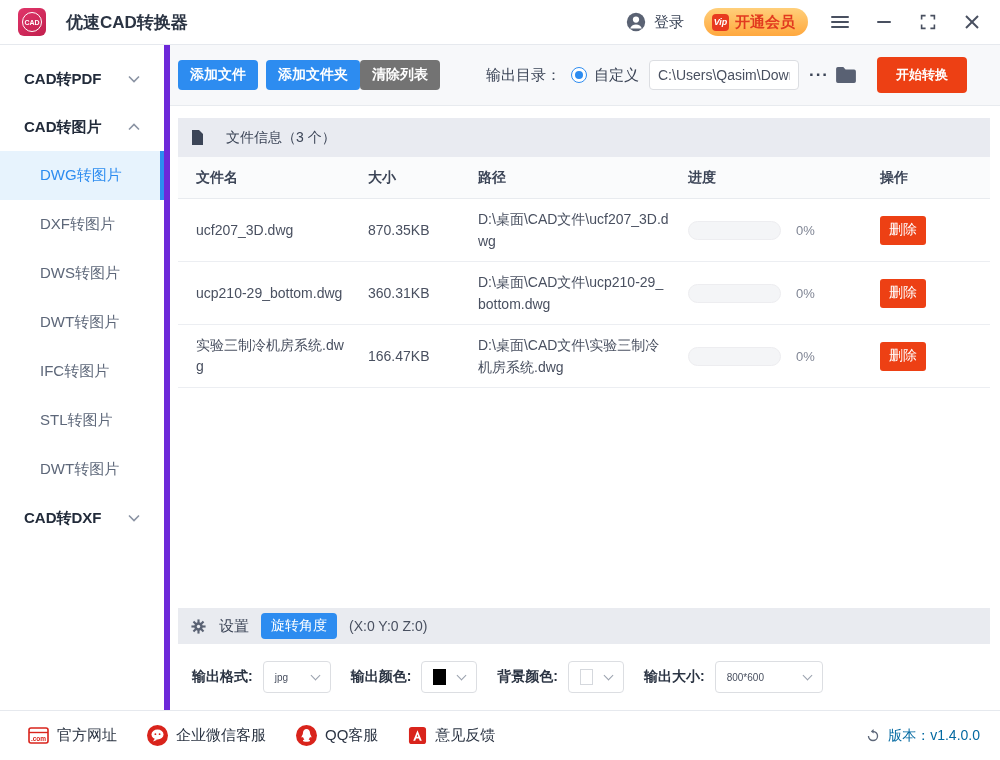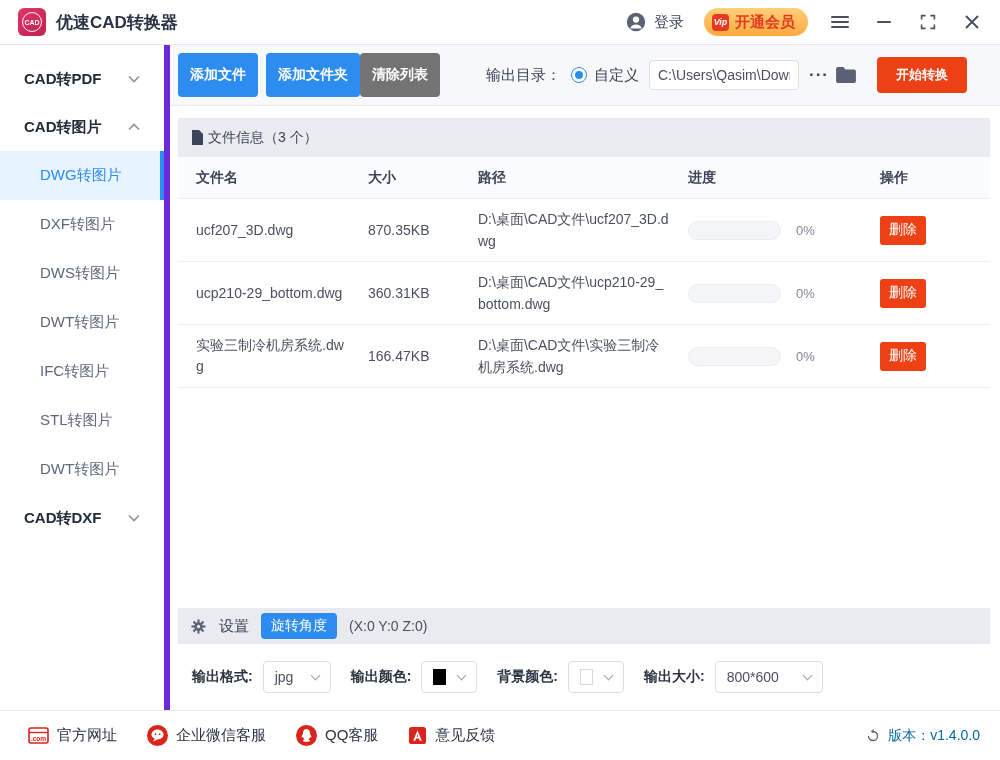--- a/index.html
+++ b/index.html
@@ -9,7 +9,7 @@
   
   .titlebar { height:45px; display:flex; align-items:center; justify-content:space-between;
               padding:0 16px 0 18px; border-bottom:1px solid #e6e9ee; background:#fff; }
-  .tb-left { display:flex; align-items:center; }
+  .tb-left { display:flex; align-items:center;gap:10px; }
   .logo { width:28px; height:28px; border-radius:6px; background:linear-gradient(145deg,#e0356a,#c2204e);
           display:flex; align-items:center; justify-content:center; }
   .logo-ring { width:20px; height:20px; border:1.5px solid #fff; border-radius:50%;

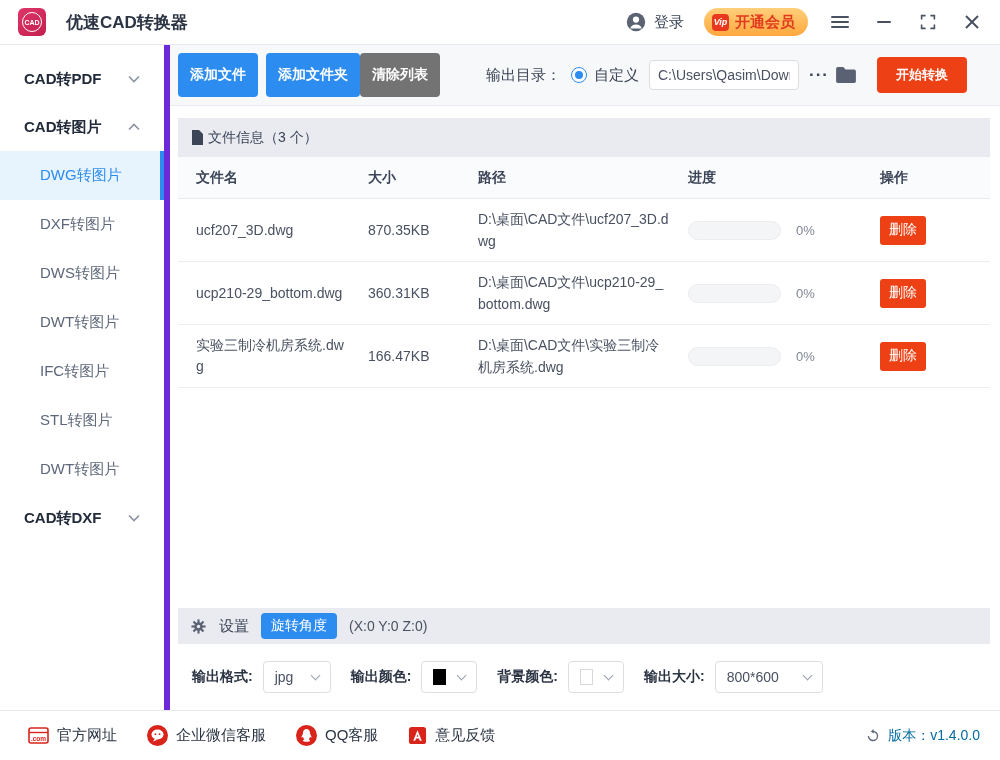--- a/index.html
+++ b/index.html
@@ -39,7 +39,7 @@
   .toolbar { height:61px; flex:0 0 61px; display:flex; align-items:center;
              padding:0 10px 0 8px; border-bottom:1px solid #e8ebef; background:#f7f8fa; }
   .btn { border:none; border-radius:4px; color:#fff; font-size:14px; font-weight:bold;
-         height:44px; padding:0 12px; cursor:pointer; font-family:inherit; }
+         height:30px; padding:0 12px; cursor:pointer; font-family:inherit; }
   .btn-blue { background:#2d8cf0; }
   .btn-orange { background:#737373; }
   .btn-start { background:#ed4014; height:36px; padding:0 19px; font-size:13px; margin-left:20px; }

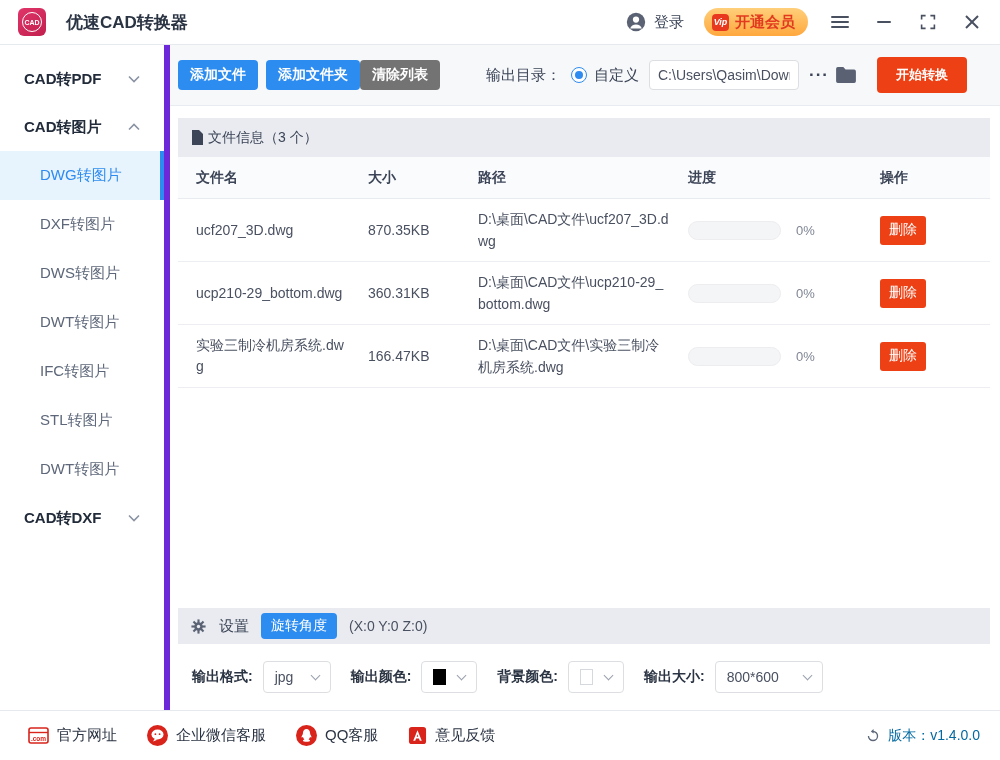--- a/index.html
+++ b/index.html
@@ -58,7 +58,7 @@
 
   
   .fileinfo { margin:12px 10px 0 8px; height:39px; flex:0 0 auto; background:#e9ebf1;
-              display:flex; align-items:center; gap:4px; padding-left:13px; font-size:14px; color:#3c4557; }
+              display:flex; align-items:center; gap:22px; padding-left:13px; font-size:14px; color:#3c4557; }
   .table { margin:0 10px 0 8px; }
   .t-head, .t-row { display:grid; grid-template-columns:172px 110px 210px 192px 1fr;
                     padding-left:18px; align-items:center; }

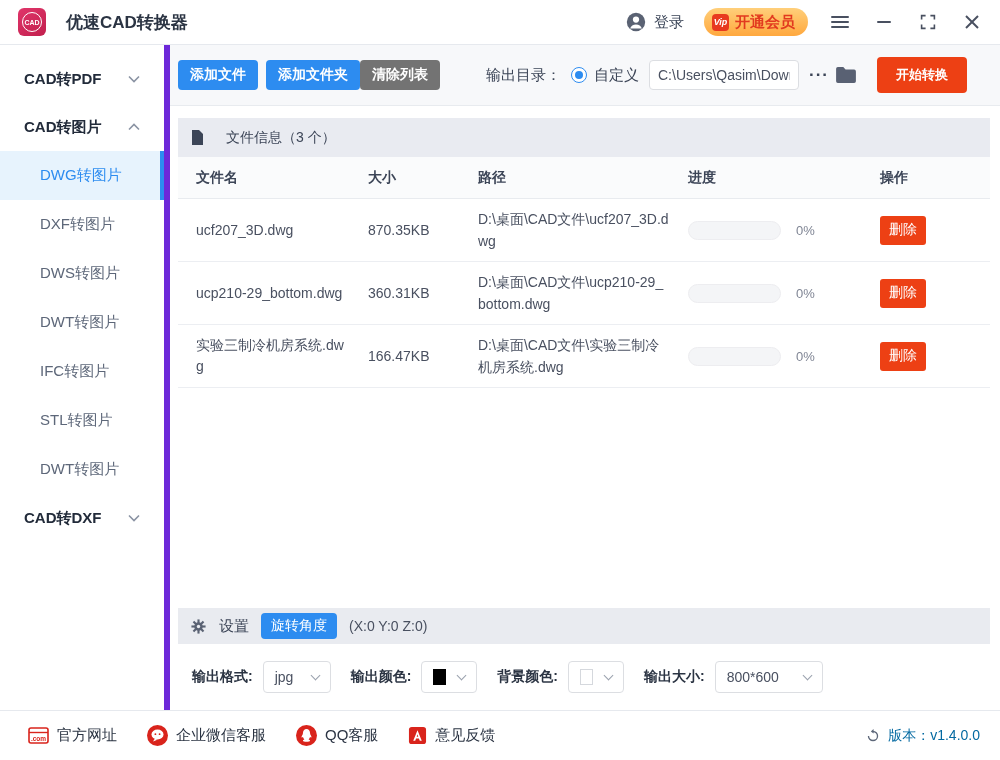--- a/index.html
+++ b/index.html
@@ -87,7 +87,7 @@
   .opt-label { font-size:14px; font-weight:bold; color:#2b3443; margin-right:10px; }
   .select { height:32px; border:1px solid #dcdee2; border-radius:4px; background:#fff;
             display:flex; align-items:center; justify-content:space-between; gap:12px;
-            padding:0 11px; color:#495060; font-size:14px; cursor:pointer; margin-right:20px; }
+            padding:0 11px; color:#495060; font-size:10px; cursor:pointer; margin-right:20px; }
   .chev { width:7px; height:7px; border-right:1.5px solid #9aa1ad; border-bottom:1.5px solid #9aa1ad;
           transform:rotate(45deg); margin-top:-3px; flex:0 0 auto; }
   .swatch { width:16px; height:16px; }

